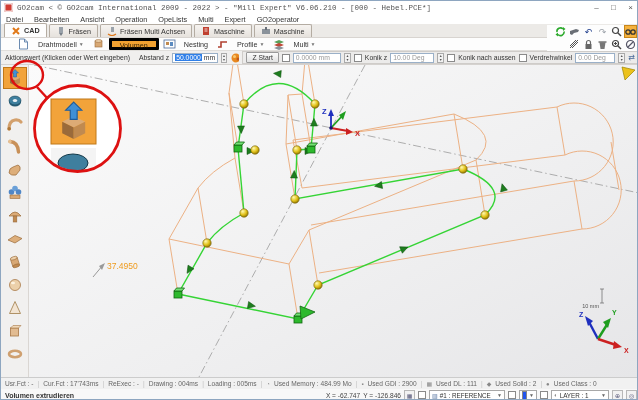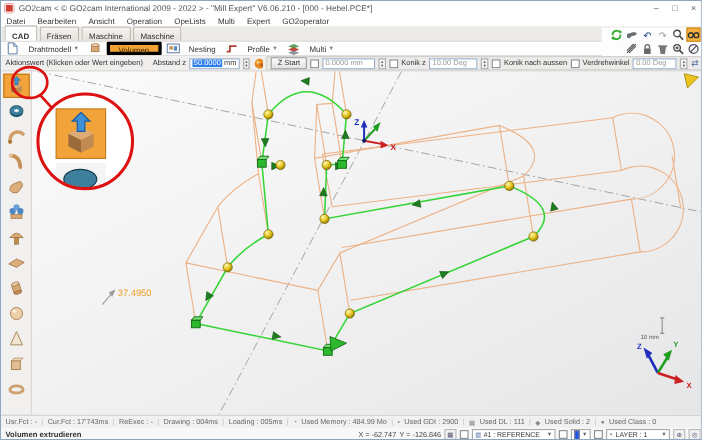--- a/index.html
+++ b/index.html
@@ -10,7 +10,7 @@
   .titlebar{left:0;top:0;width:638px;height:13px;background:#fff;display:flex;align-items:center;}
   .appicon{width:9px;height:9px;margin:0 4px 0 3px;background:#d23c32;border-radius:2px;
            box-shadow:inset 0 0 0 1.5px #f2dede;}
-  .title{font-size:7.5px;color:#555;white-space:nowrap;}
+  .title{font-size:7.5px;color:#555;white-space:nowrap;font-family:Liberation Mono, monospace;}
   .wctl{margin-left:auto;display:flex;}
   .wctl span{width:17px;text-align:center;font-size:8px;color:#555;line-height:12px;}
   

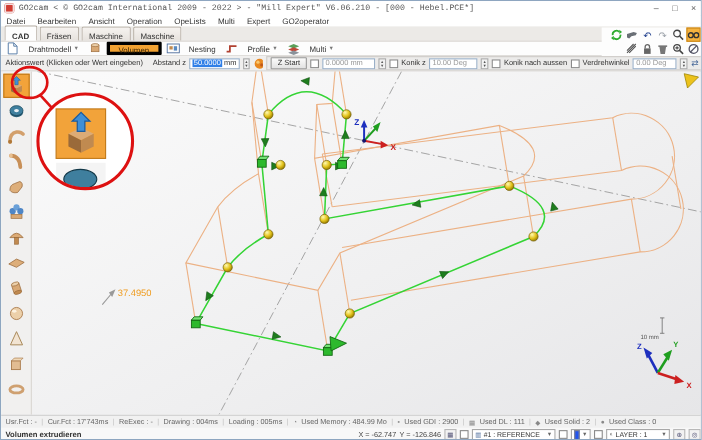--- a/index.html
+++ b/index.html
@@ -21,7 +21,7 @@
             display:flex;align-items:flex-end;padding-left:3px;gap:2px;box-sizing:border-box;}
   .tab{height:13px;display:flex;align-items:center;gap:3px;padding:0 6px;font-size:7.2px;color:#333;
        background:linear-gradient(#f6f3f0,#e6e2dd);border:1px solid #b4aca2;border-bottom:none;
-       border-radius:2px 2px 0 0;box-sizing:border-box;flex-direction:column;}
+       border-radius:2px 2px 0 0;box-sizing:border-box;}
   .tab.active{background:#fdfdfd;font-weight:bold;height:14px;}
   
   .ribbon{left:0;top:37px;width:638px;height:13px;background:#fdfdfd;display:flex;align-items:center;

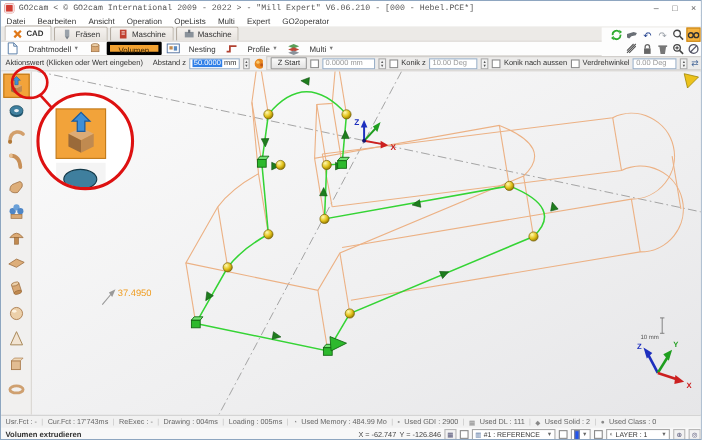--- a/index.html
+++ b/index.html
@@ -116,6 +116,13 @@
           <polygon points="3,7 5,10 7,7" fill="#788089"></polygon>
         </svg>
       <span>Fräsen</span>
+    </div>
+    <div class="tab">
+      <svg width="10" height="10">
+          <rect x="4" y="1" width="3" height="5" fill="#9aa2aa"></rect>
+          <path d="M1,8 Q5,11 9,8" stroke="#e07818" fill="none" stroke-width="1.2"></path>
+        </svg>
+      <span>Fräsen Multi Achsen</span>
     </div>
     <div class="tab">
       <svg width="10" height="10">

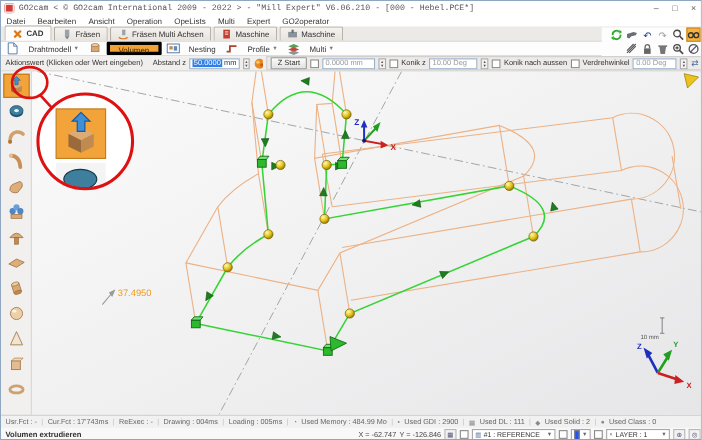--- a/index.html
+++ b/index.html
@@ -25,7 +25,7 @@
   .tab.active{background:#fdfdfd;font-weight:bold;height:14px;}
   
   .ribbon{left:0;top:37px;width:638px;height:13px;background:#fdfdfd;display:flex;align-items:center;
-          gap:3px;padding-left:3px;border-bottom:1px solid #e0dedb;box-sizing:border-box;}
+          gap:3px;padding-left:15px;border-bottom:1px solid #e0dedb;box-sizing:border-box;}
   .rbtn{height:12px;display:flex;align-items:center;gap:2px;padding:0 4px;font-size:7.2px;color:#333;}
   .rbtn .dd{font-size:5px;color:#777;}
   .rlabel{height:12px;line-height:12px;padding:0 8px;font-size:7.2px;color:#333;}

